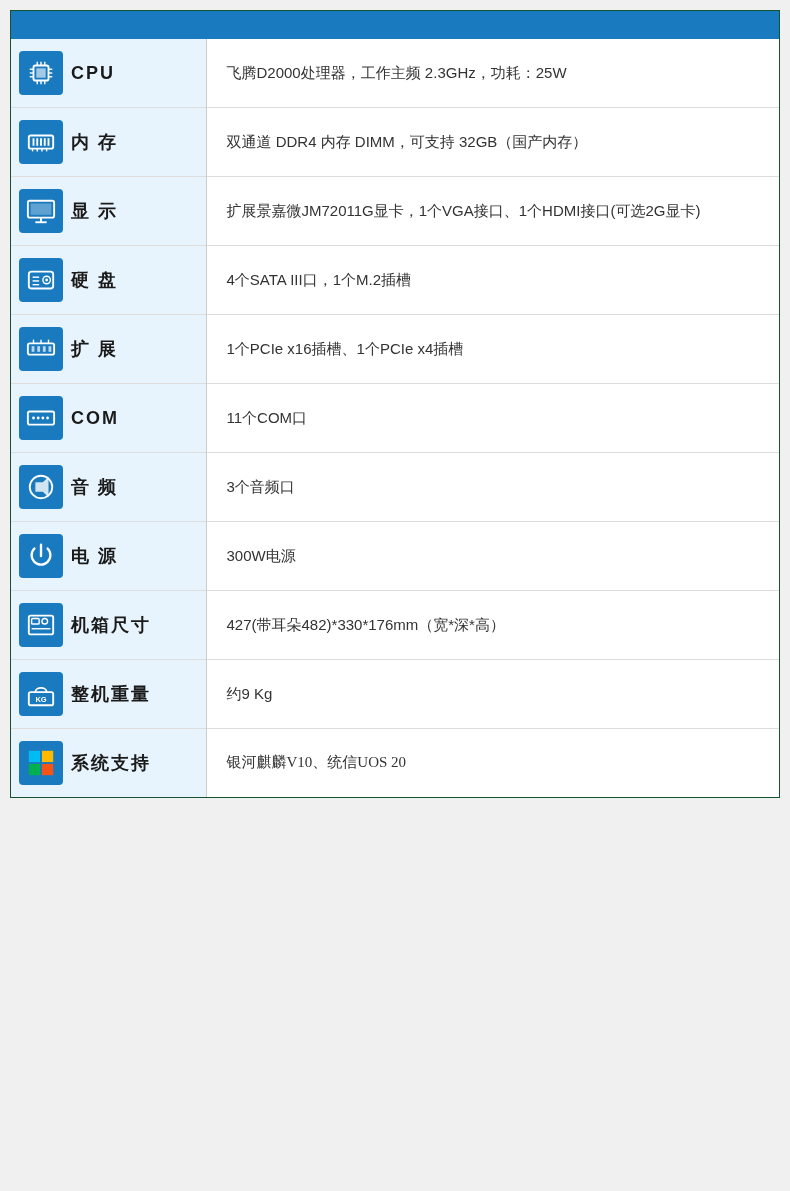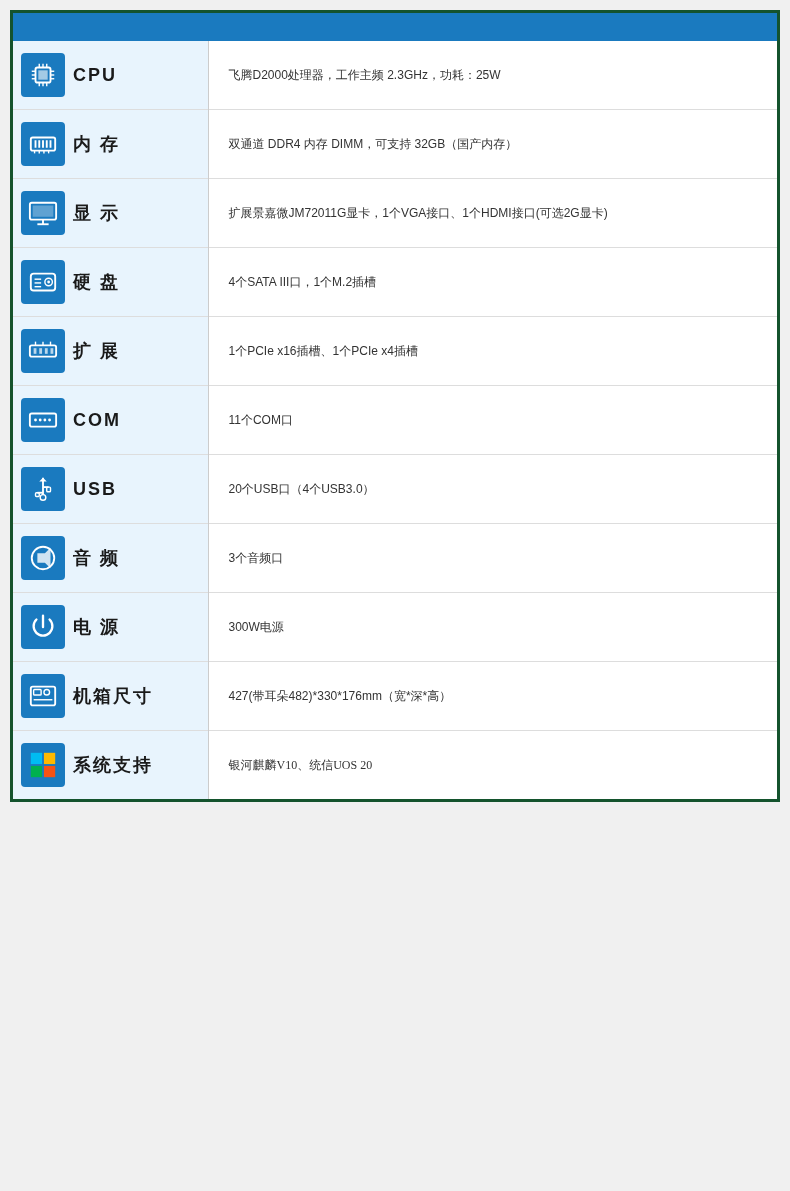--- a/index.html
+++ b/index.html
@@ -14,7 +14,7 @@
     }
     .container {
       width: 772px;
-      border: 3px solid #14532d;
+      border: 1px solid #14532d;
       background: #fff;
     }
     .header {

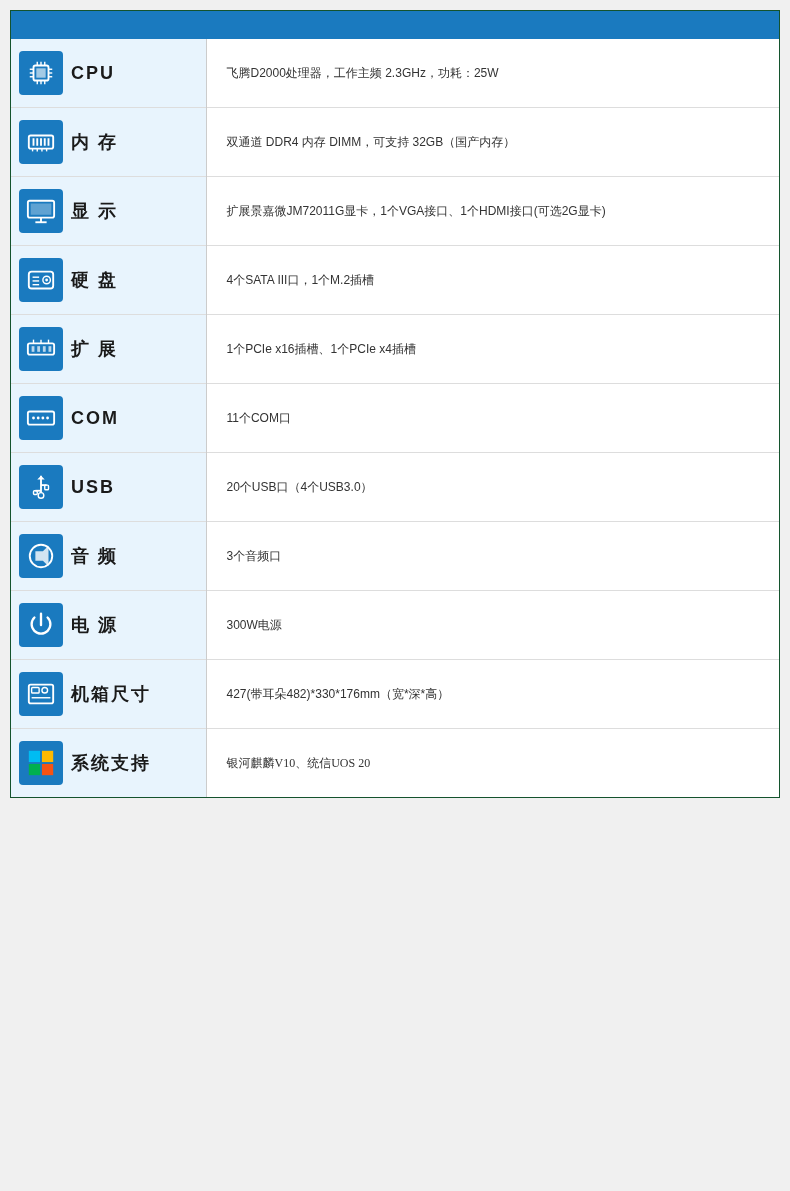--- a/index.html
+++ b/index.html
@@ -70,7 +70,7 @@
     }
     .value-cell {
       padding: 14px 20px;
-      font-size: 12px;
+      font-size: 15px;
       color: #333;
       line-height: 1.7;
       vertical-align: middle;

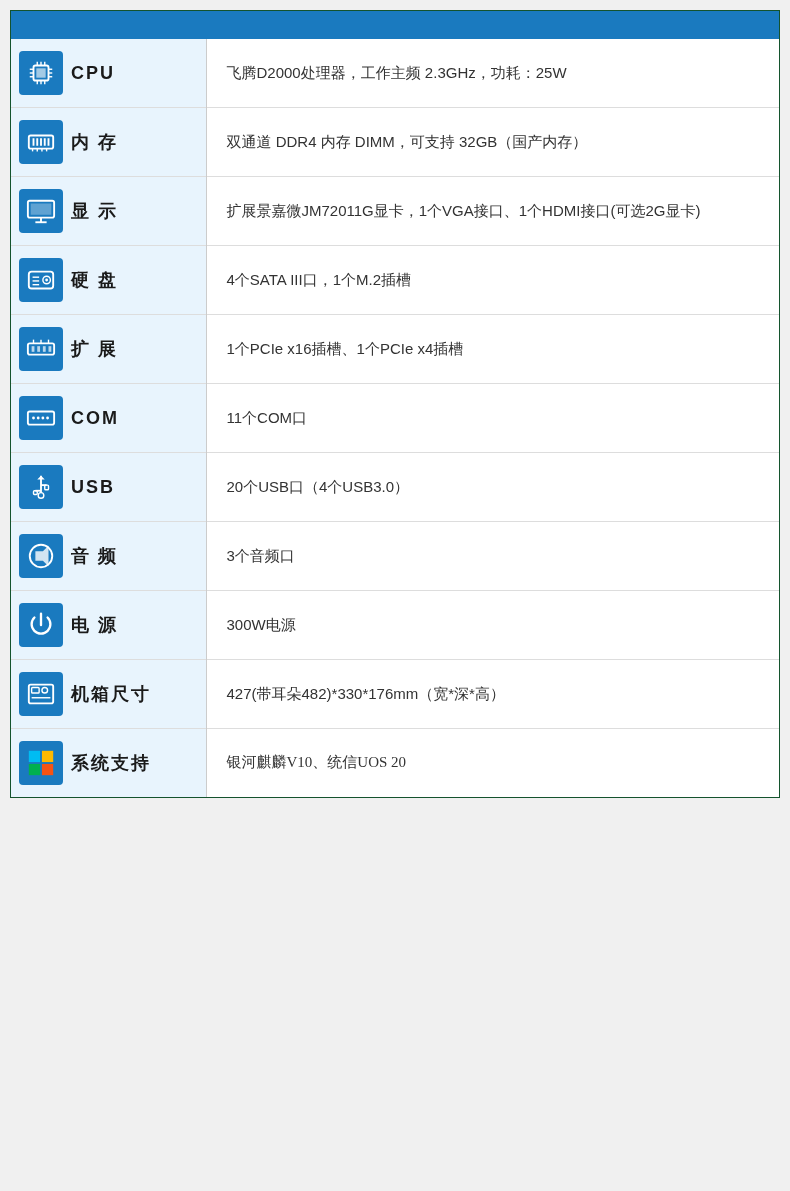--- a/index.html
+++ b/index.html
@@ -213,25 +213,6 @@
             <div class="label-inner">
               <div class="icon-box">
                 <svg viewBox="0 0 32 32" class="icon-svg">
-                  <line x1="16" y1="4" x2="16" y2="22" stroke="white" stroke-width="2"></line>
-                  <polyline points="12,8 16,4 20,8" fill="white"></polyline>
-                  <line x1="16" y1="14" x2="22" y2="14" stroke="white" stroke-width="2"></line>
-                  <rect x="20" y="14" width="4" height="5" rx="1" fill="none" stroke="white" stroke-width="1.5"></rect>
-                  <line x1="16" y1="20" x2="10" y2="20" stroke="white" stroke-width="2"></line>
-                  <rect x="8" y="20" width="4" height="4" rx="1" fill="none" stroke="white" stroke-width="1.5"></rect>
-                  <circle cx="16" cy="25" r="3" fill="none" stroke="white" stroke-width="1.5"></circle>
-                </svg>
-              </div>
-              <span class="label-text">USB</span>
-            </div>
-          </td>
-          <td class="value-cell">20个USB口（4个USB3.0）</td>
-        </tr>
-        <tr>
-          <td class="label-cell">
-            <div class="label-inner">
-              <div class="icon-box">
-                <svg viewBox="0 0 32 32" class="icon-svg">
                   <circle cx="16" cy="16" r="12" fill="none" stroke="white" stroke-width="2"></circle>
                   <polygon points="10,11 10,21 18,21 24,27 24,5 18,11" fill="white" opacity="0.8"></polygon>
                 </svg>

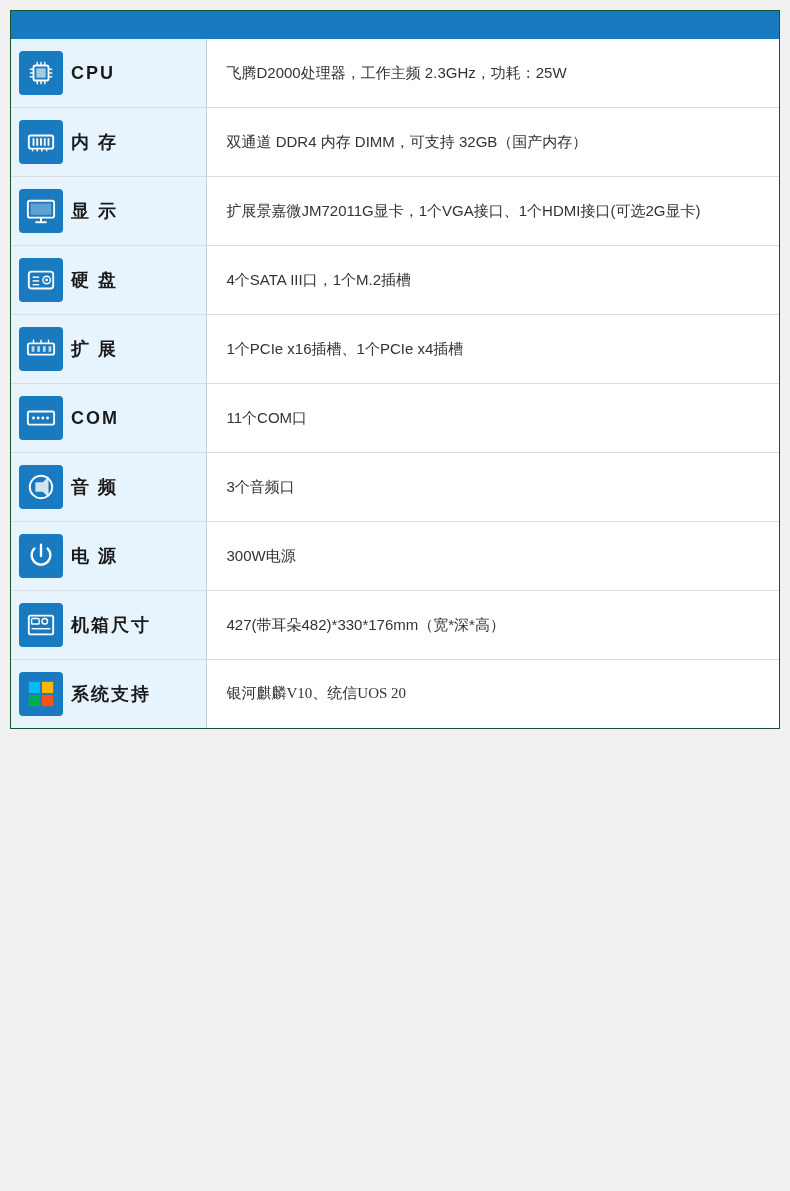--- a/index.html
+++ b/index.html
@@ -257,6 +257,21 @@
             <div class="label-inner">
               <div class="icon-box">
                 <svg viewBox="0 0 32 32" class="icon-svg">
+                  <rect x="3" y="14" width="26" height="14" rx="2" fill="none" stroke="white" stroke-width="2"></rect>
+                  <path d="M10 14 C10 8 22 8 22 14" fill="none" stroke="white" stroke-width="2"></path>
+                  <text x="16" y="25" text-anchor="middle" fill="white" font-size="8" font-weight="bold">KG</text>
+                </svg>
+              </div>
+              <span class="label-text">整机重量</span>
+            </div>
+          </td>
+          <td class="value-cell">约9 Kg</td>
+        </tr>
+        <tr>
+          <td class="label-cell">
+            <div class="label-inner">
+              <div class="icon-box">
+                <svg viewBox="0 0 32 32" class="icon-svg">
                   <rect x="3" y="3" width="12" height="12" fill="#00bcf2"></rect>
                   <rect x="17" y="3" width="12" height="12" fill="#ffb900"></rect>
                   <rect x="3" y="17" width="12" height="12" fill="#00b04f"></rect>

